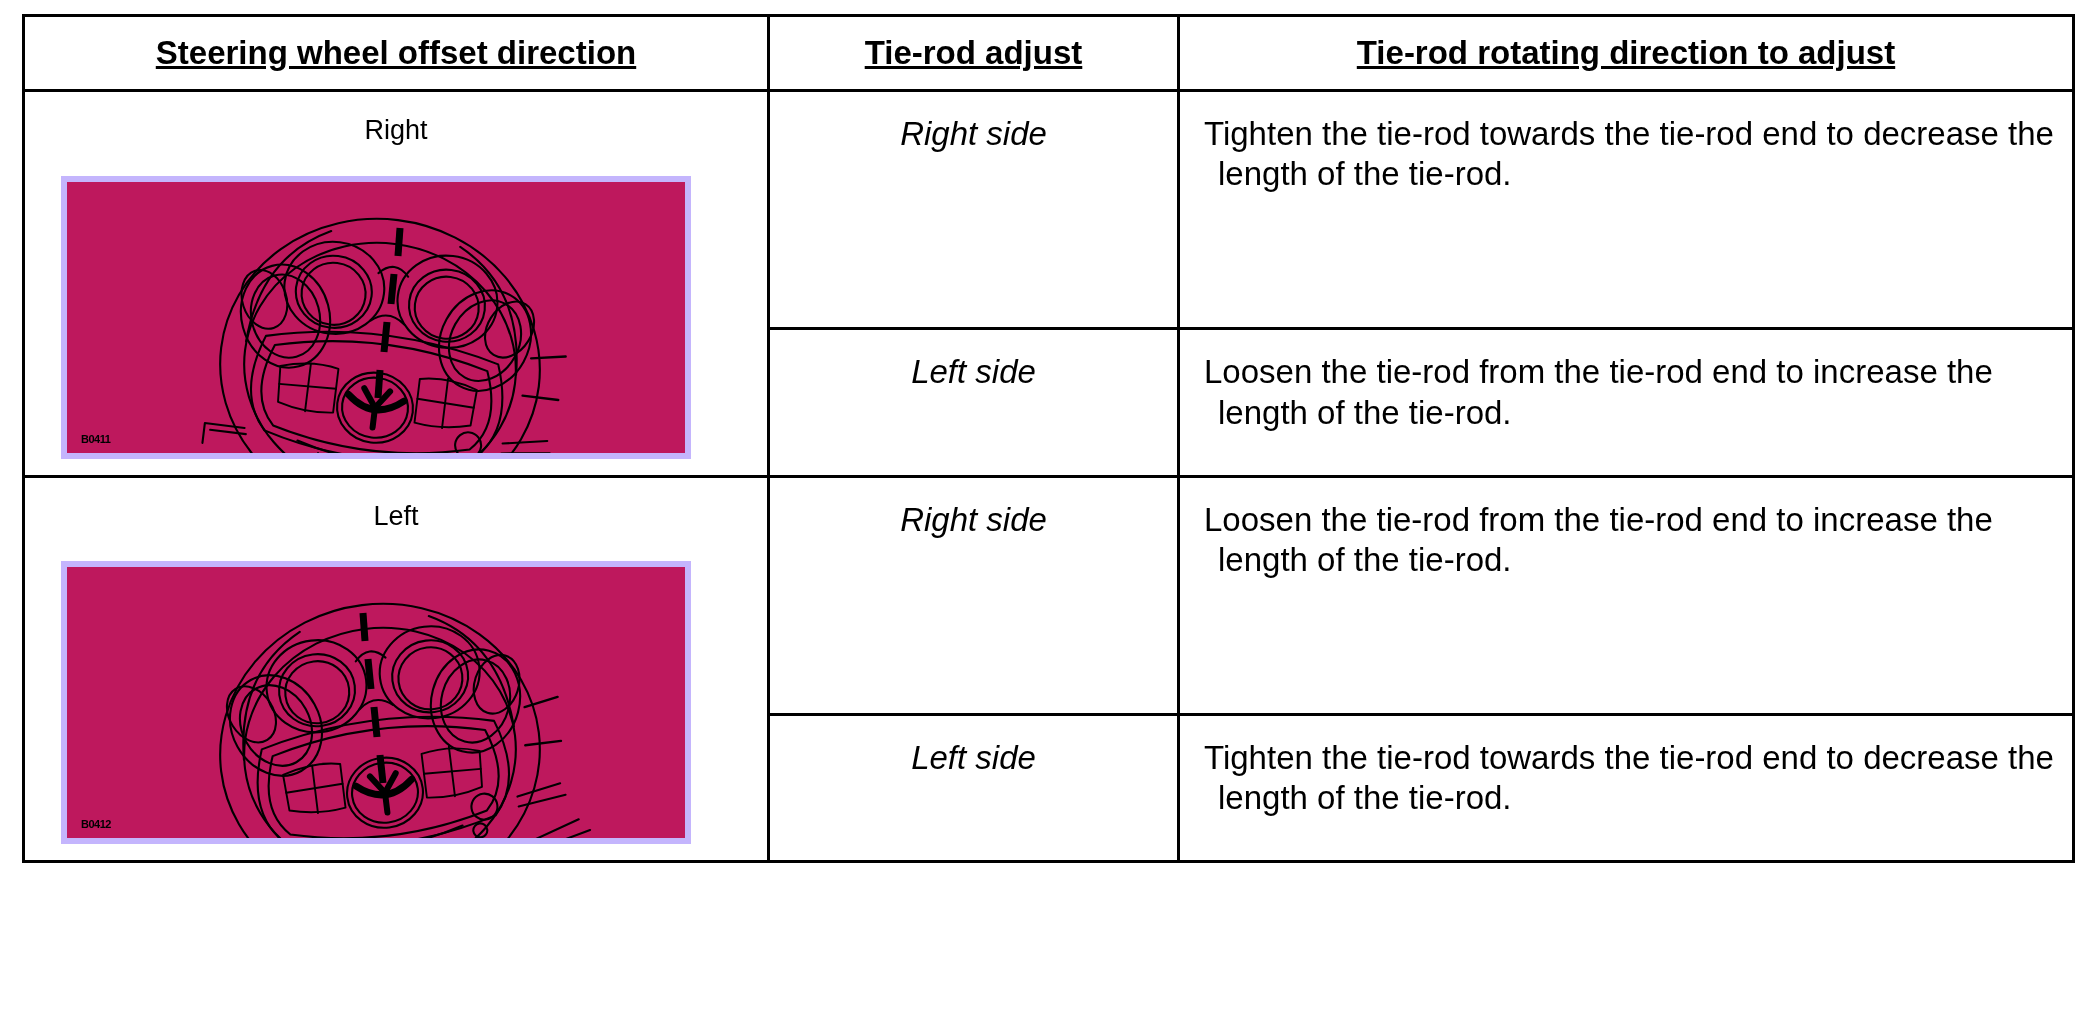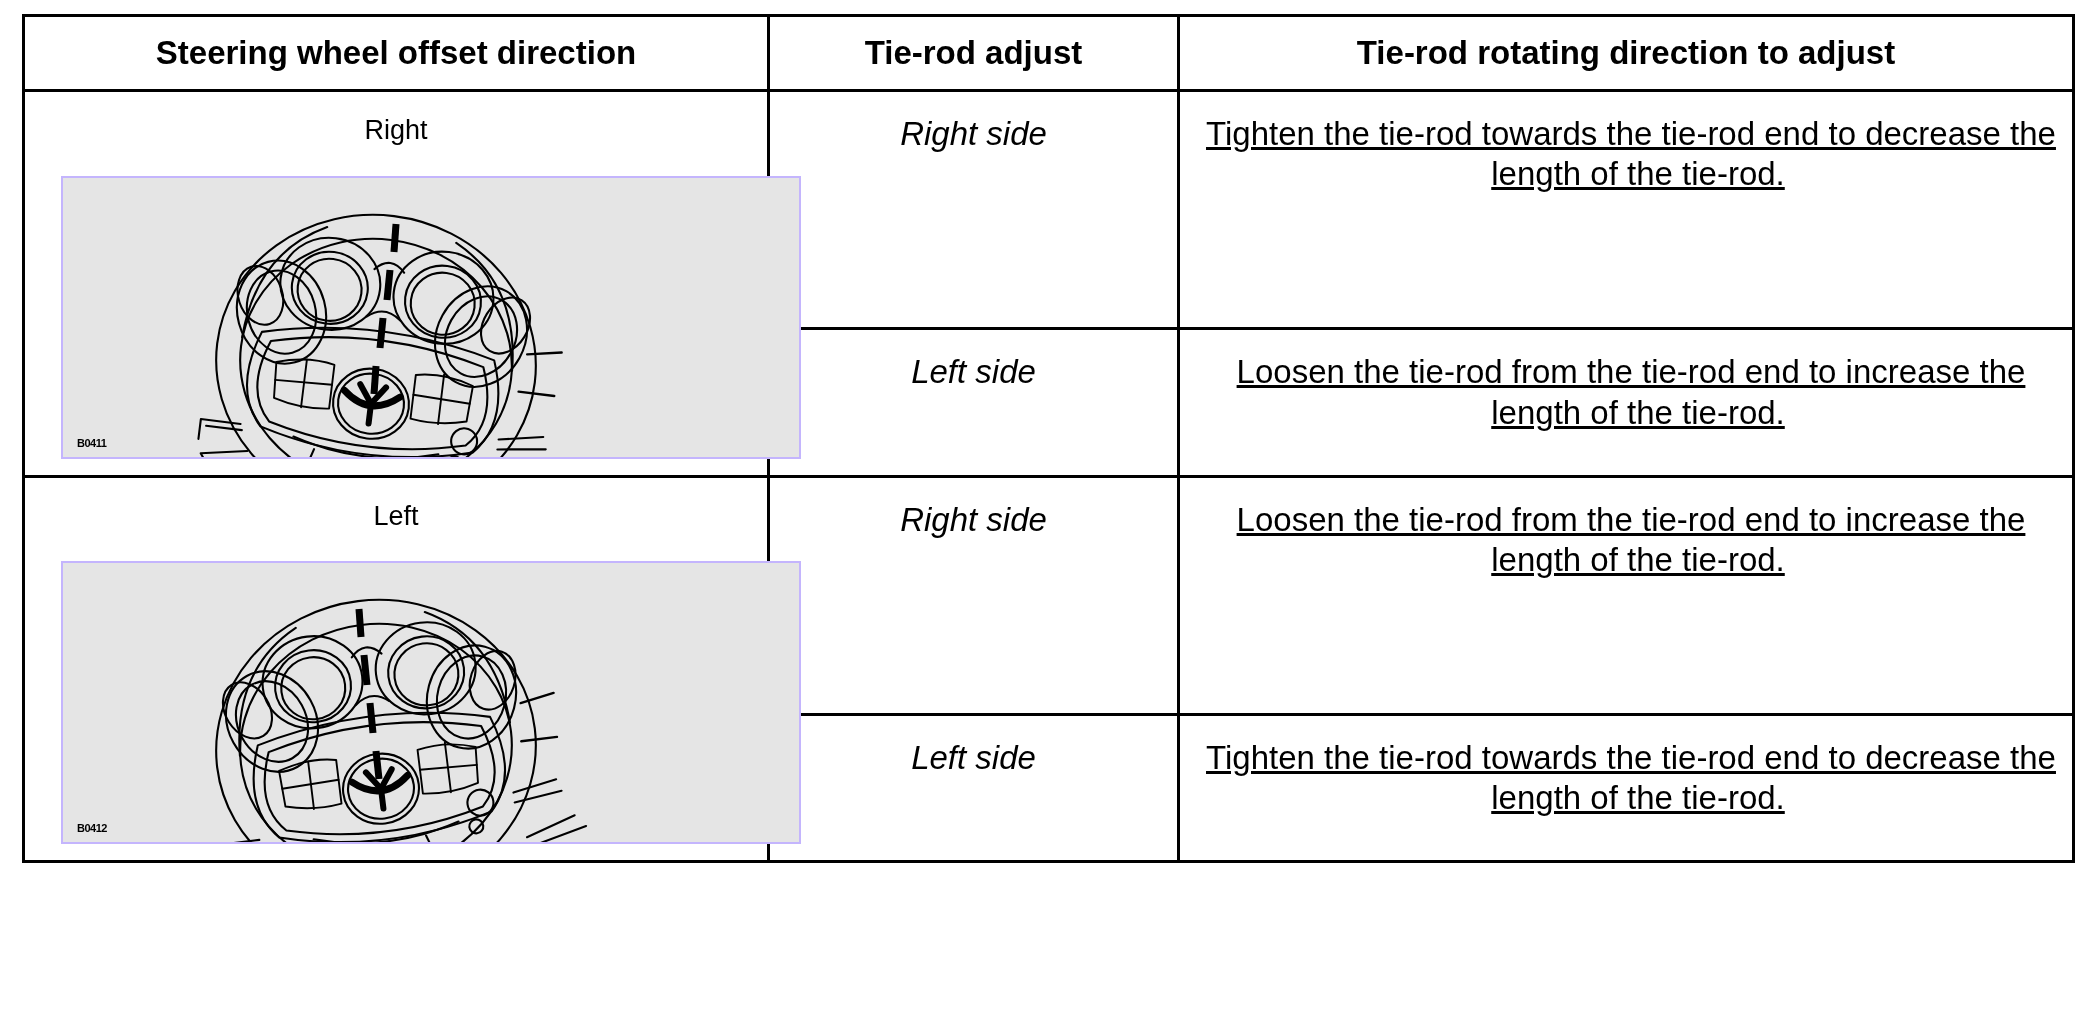--- a/index.html
+++ b/index.html
@@ -53,6 +53,7 @@
     line-height: 72px;
     letter-spacing: 0px;
     white-space: nowrap;
+    text-decoration: underline;
   }
 
   td.dir-cell {

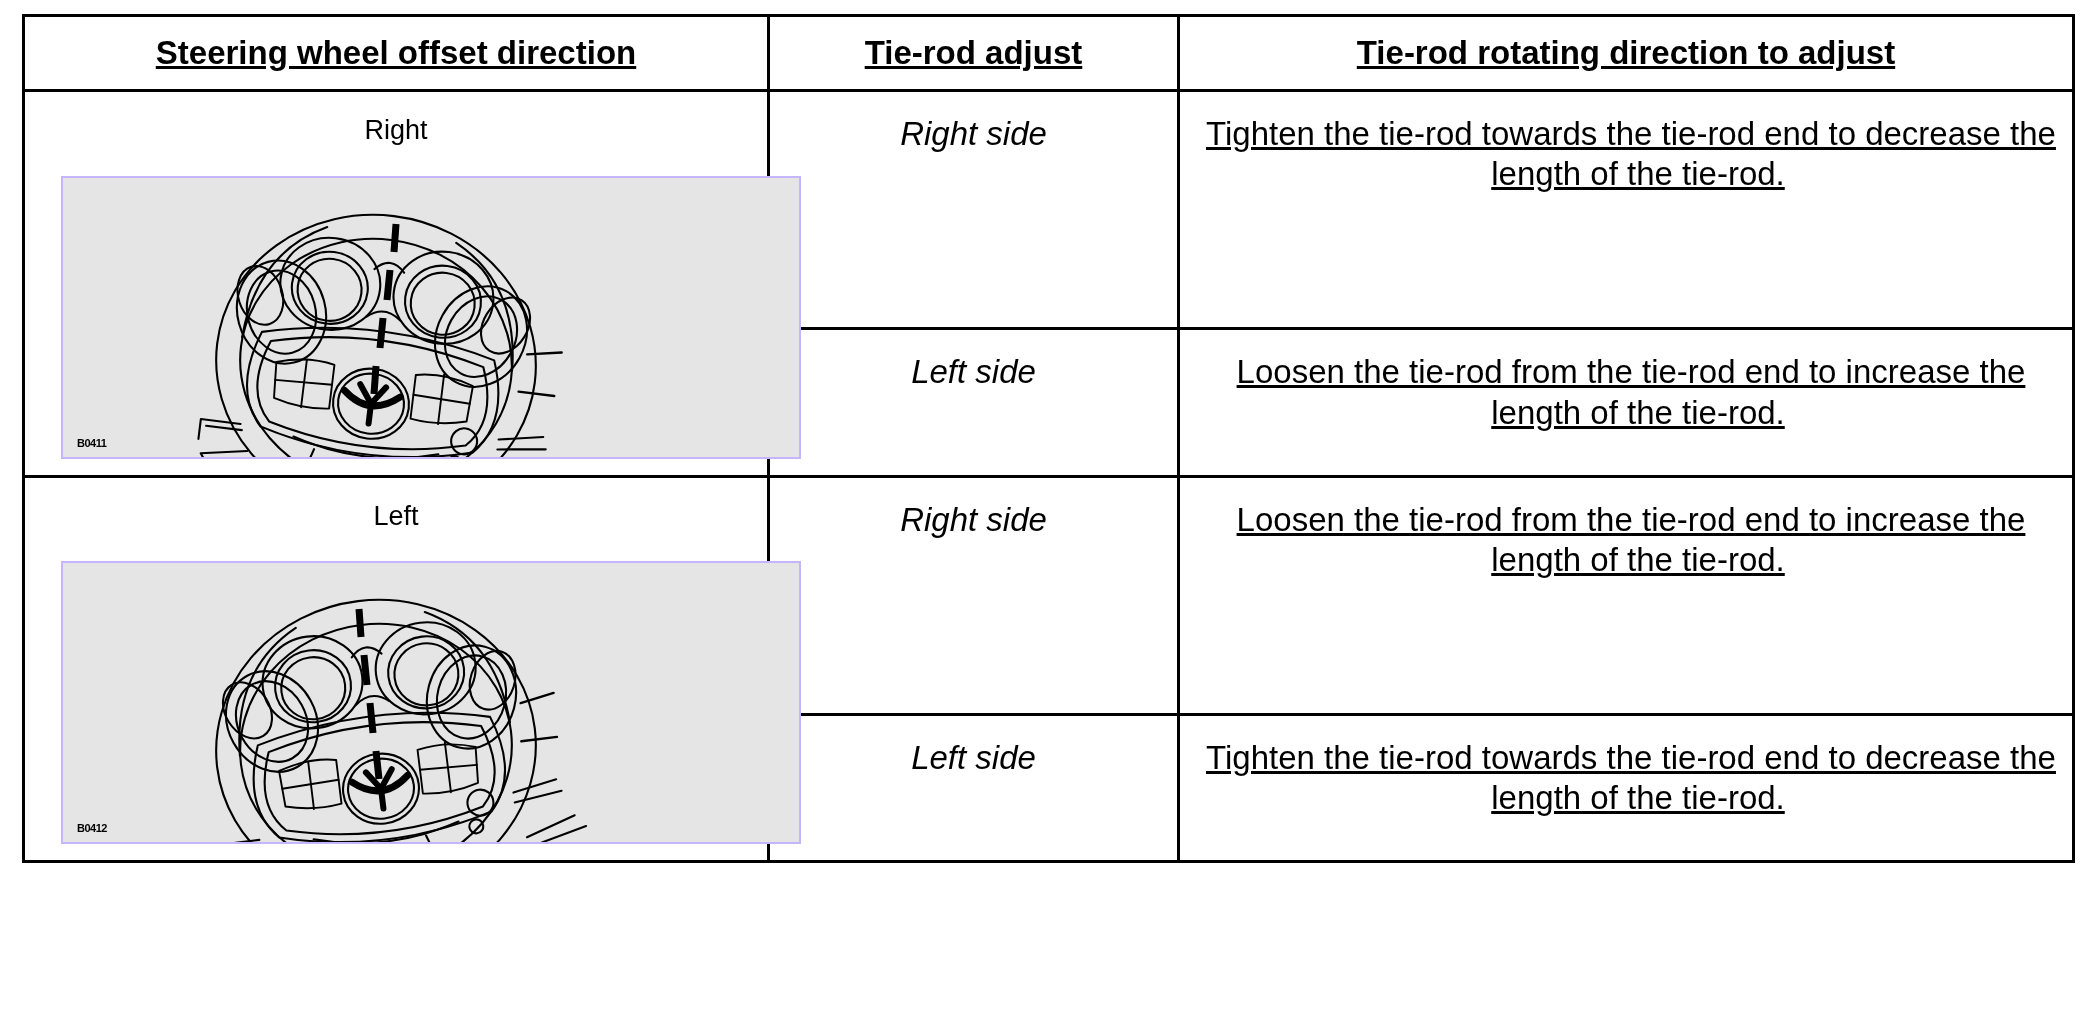--- a/index.html
+++ b/index.html
@@ -82,10 +82,9 @@
   }
 
   td.desc-cell {
-    text-align: center;
+    text-align: left;
     font-size: 33px;
     font-weight: normal;
-    text-decoration: underline;
   }
   .desc-text {
     padding: 22px 14px 10px 24px;

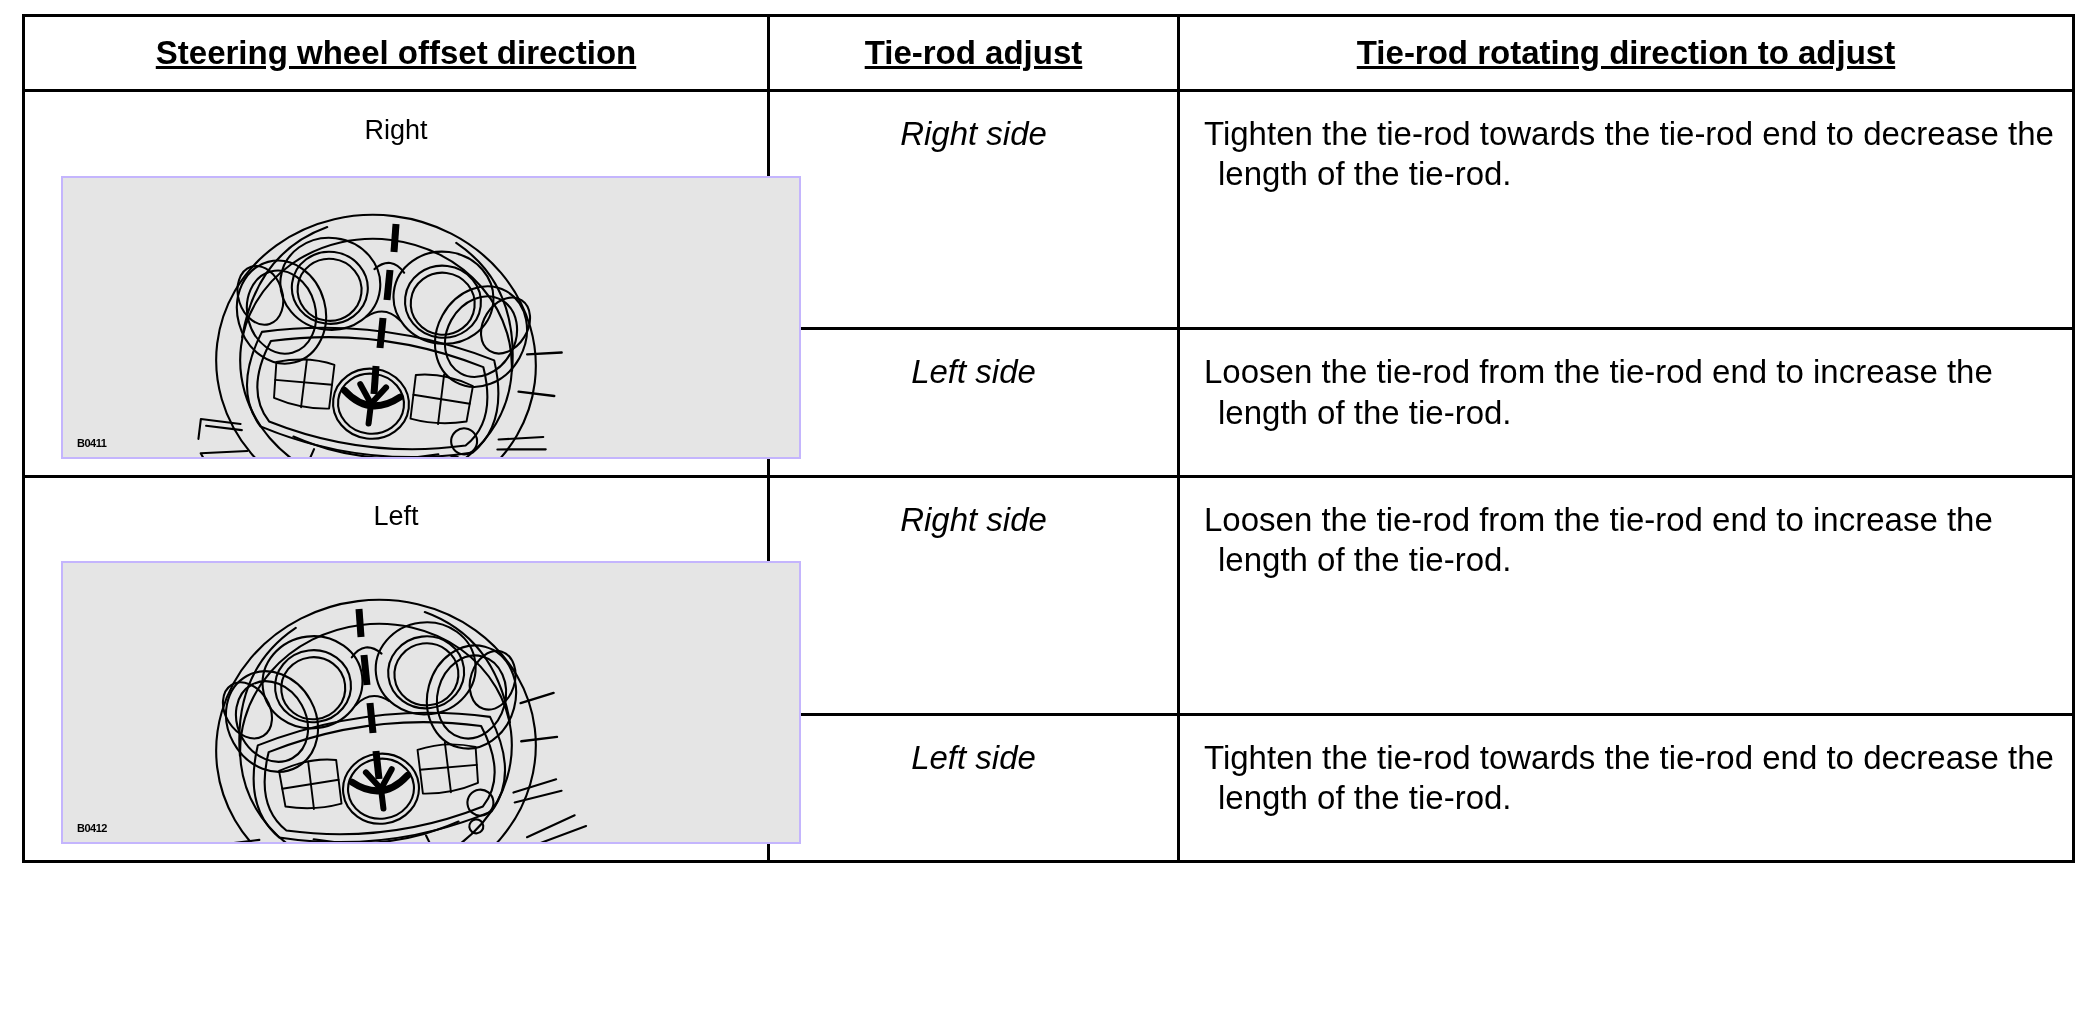--- a/index.html
+++ b/index.html
@@ -100,10 +100,10 @@
   }
   .illus-frame {
     position: relative;
-    width: 740px;
+    width: 630px;
     height: 283px;
-    border: 2px solid #c4b5fd;
-    background: #e5e5e5;
+    border: 6px solid #c4b5fd;
+    background: #be185d;
     overflow: hidden;
     box-sizing: border-box;
   }

